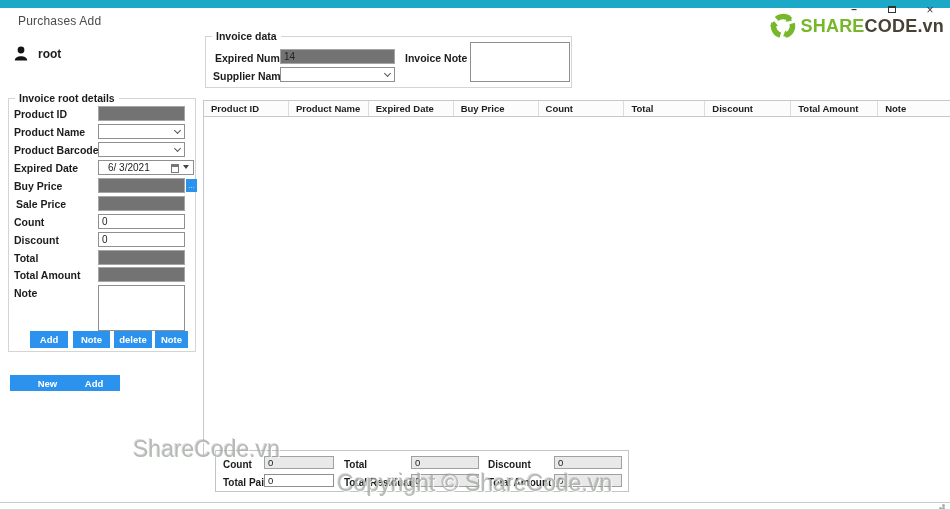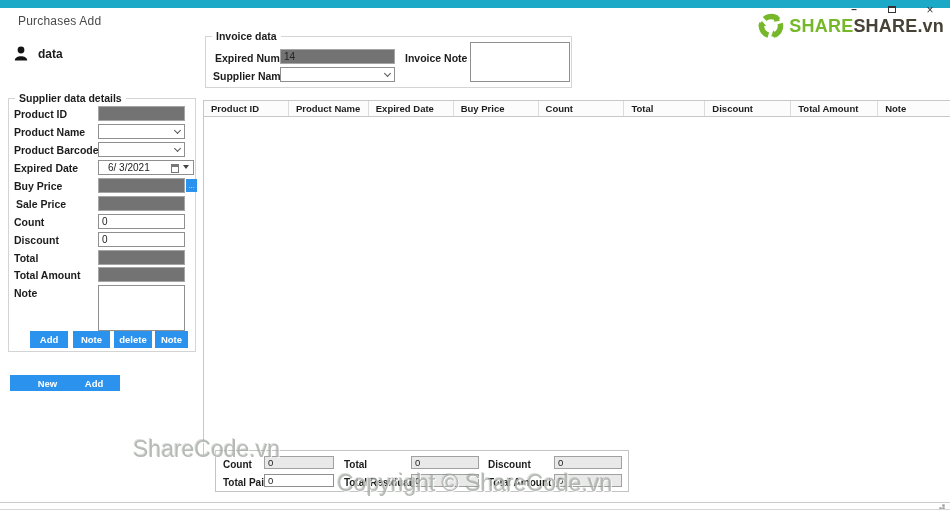--- a/index.html
+++ b/index.html
@@ -110,7 +110,7 @@
       <path d="M14 1 l5 4 -5 4 z" fill="#76b82a" transform="rotate(150 14 14)"></path>
       <path d="M14 1 l5 4 -5 4 z" fill="#76b82a" transform="rotate(270 14 14)"></path>
     </svg>
-    <span class="brand-text"><span class="brand-share">SHARE</span><span class="brand-code">SHARE.vn</span></span>
+    <span class="brand-text"><span class="brand-share">SHARE</span><span class="brand-code">CODE.vn</span></span>
   </div>
 
   <div class="win-title">Purchases Add</div>

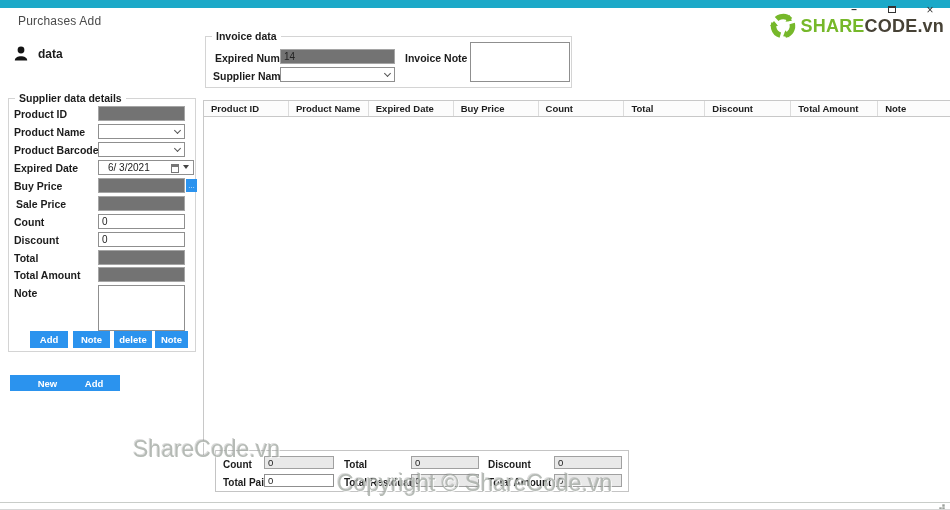--- a/index.html
+++ b/index.html
@@ -120,7 +120,7 @@
       <circle cx="7" cy="4" r="3.4" fill="#141414"></circle>
       <path d="M0.8 14.5 C0.8 8.9 13.2 8.9 13.2 14.5 Z" fill="#141414"></path>
     </svg>
-    <span class="user-name">data</span>
+    <span class="user-name">root</span>
   </div>
 
   <div class="groupbox" style="left:205px; top:36px; width:367px; height:52px;">

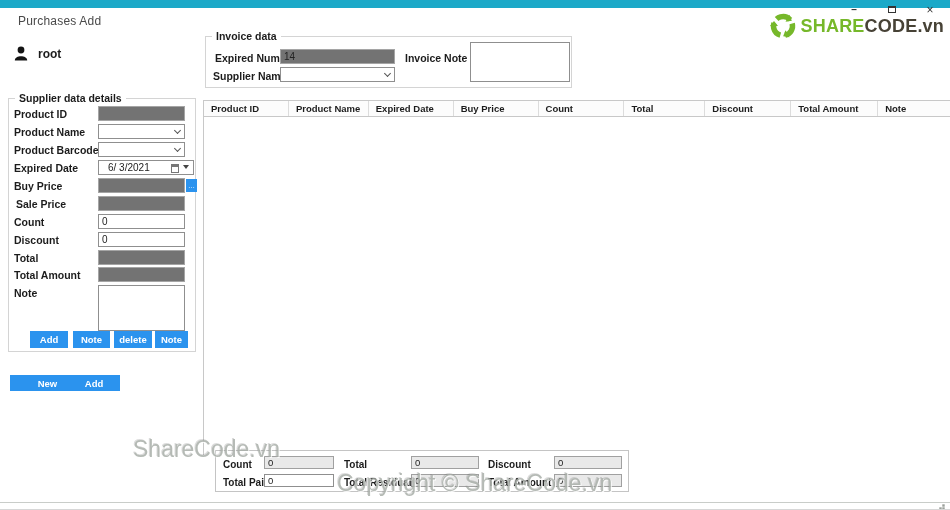--- a/index.html
+++ b/index.html
@@ -136,7 +136,7 @@
   </div>
 
   <div class="groupbox" style="left:8px; top:98px; width:188px; height:254px;">
-    <span class="legend">Supplier data details</span>
+    <span class="legend">Invoice root details</span>
   </div>
 
   <span class="lbl" style="left:14px; top:108px;">Product ID</span>

